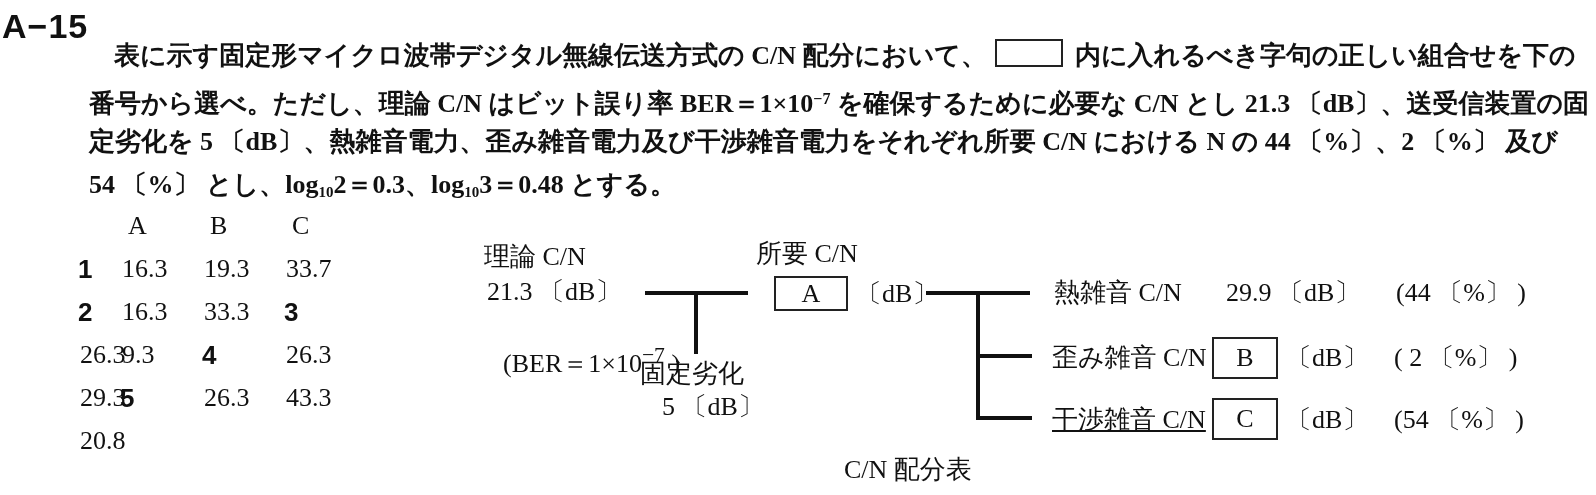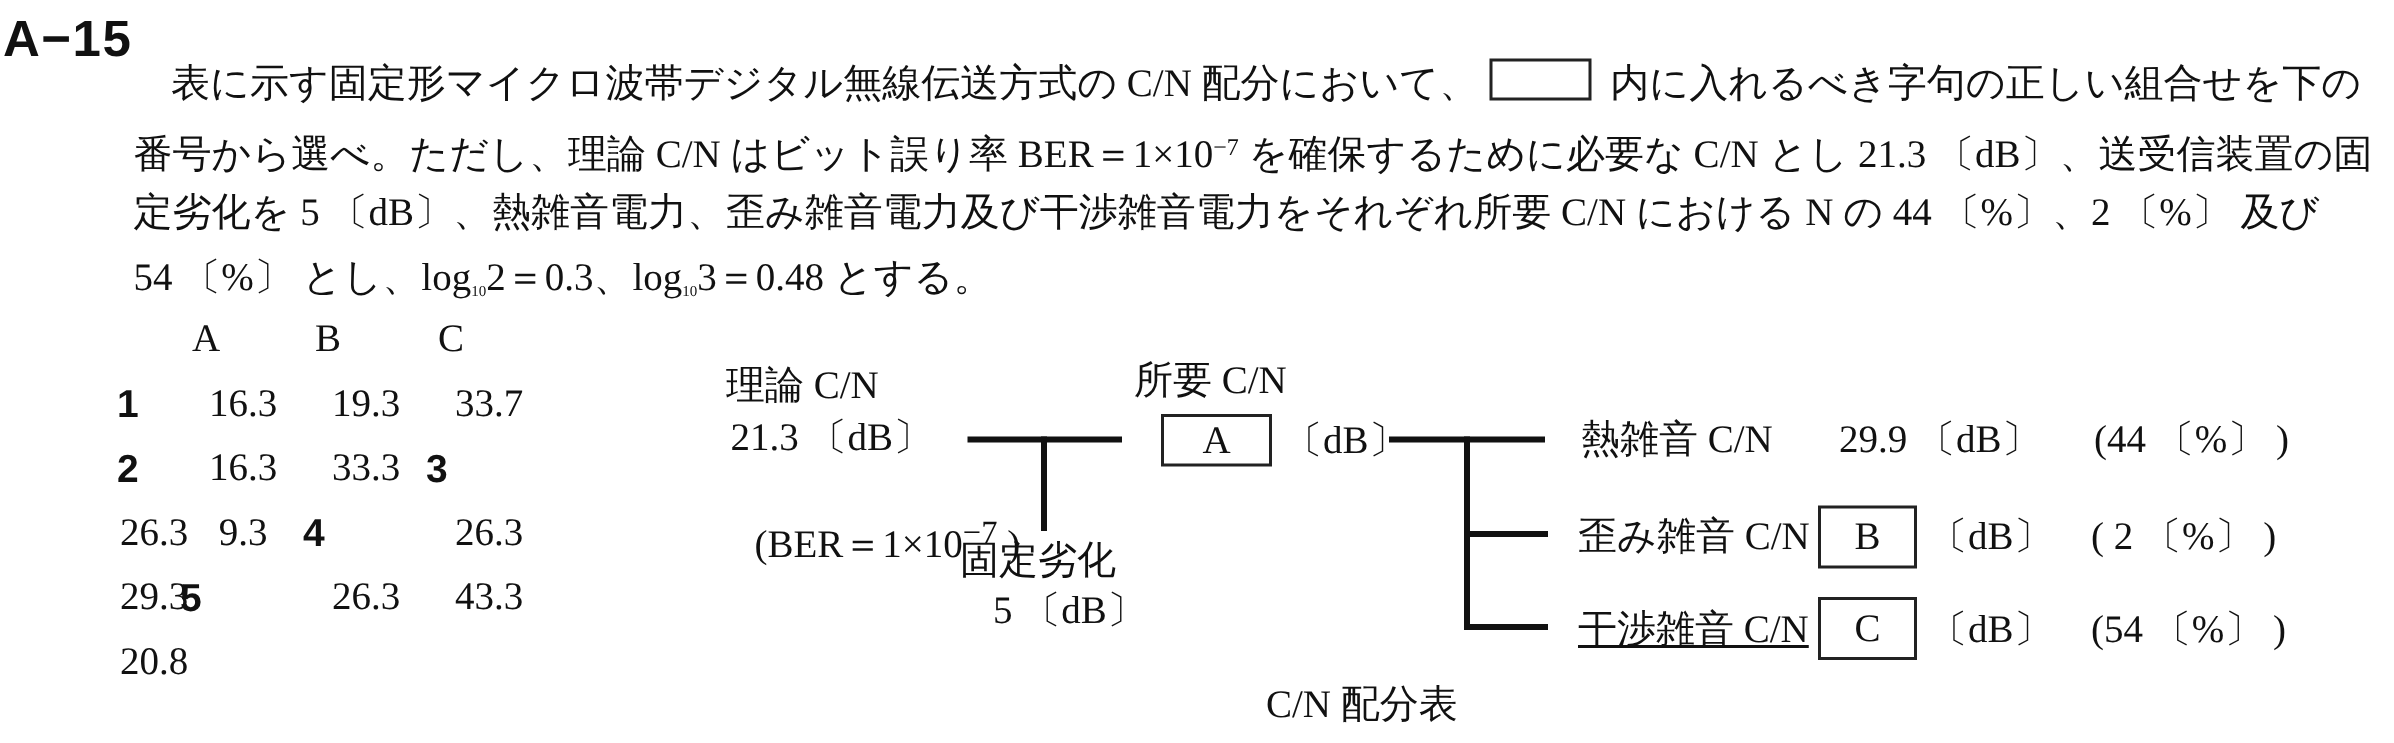--- a/index.html
+++ b/index.html
@@ -28,6 +28,7 @@
     font-size: 26px;
     line-height: 33px;
     white-space: pre;
+    font-weight: bold;
   }
   .qline sup, .serif sup {
     font-size: 16px;

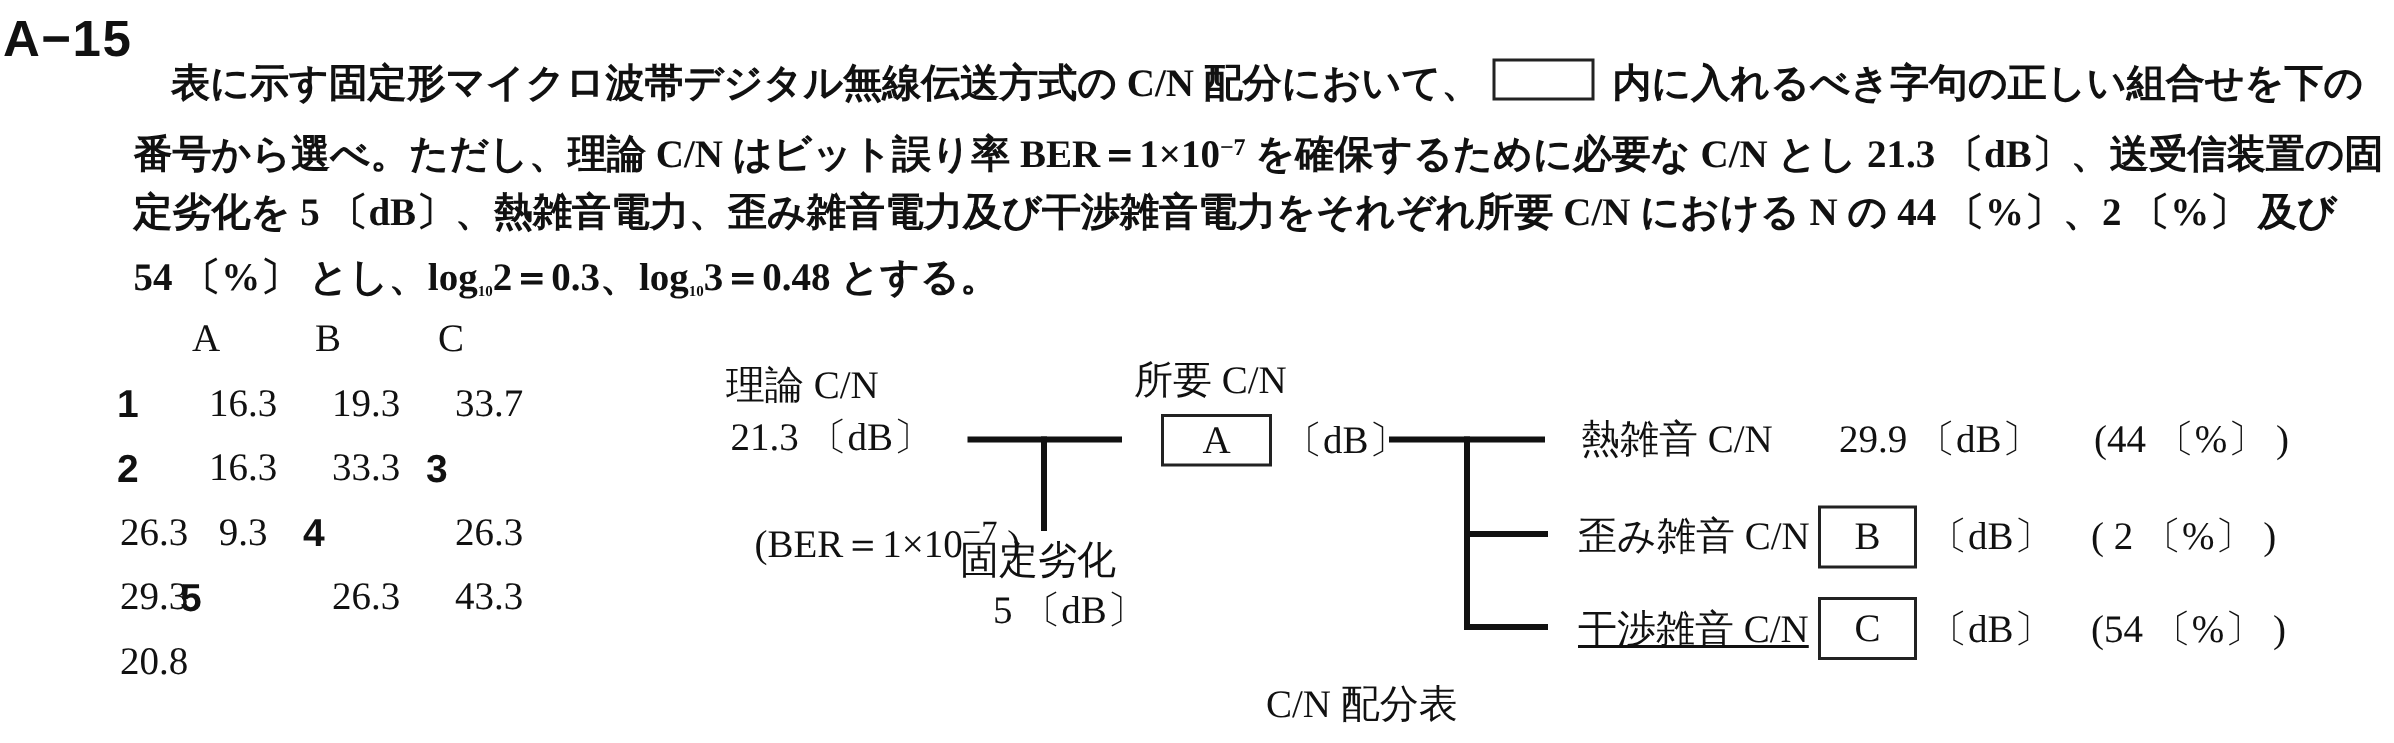--- a/index.html
+++ b/index.html
@@ -36,7 +36,7 @@
     letter-spacing: 0;
   }
   .qline sub {
-    font-size: 10px;
+    font-size: 15px;
     vertical-align: -4px;
   }
   .blankbox-inline {

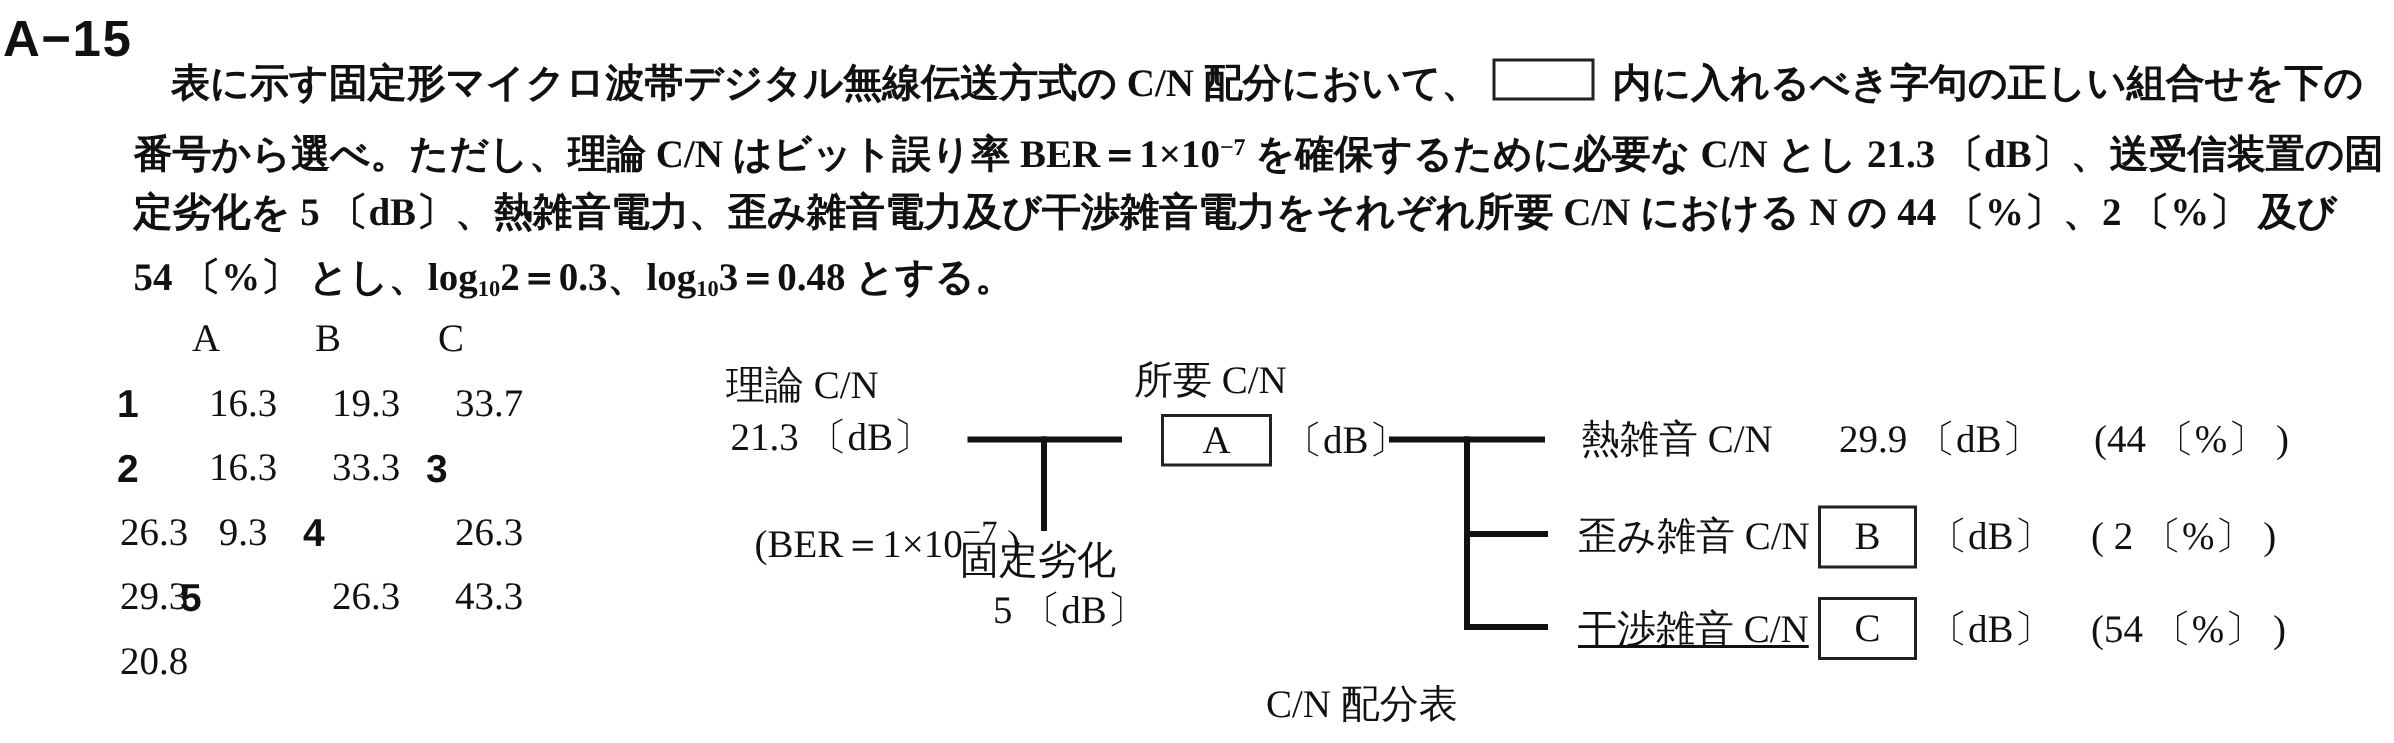--- a/index.html
+++ b/index.html
@@ -60,7 +60,7 @@
     font-weight: bold;
   }
   .choices .hdr { padding-left: 8px; }
-  .choices .val { padding-left: 2px; text-align: center; }
+  .choices .val { padding-left: 2px; }
   
   .serif26 {
     font-size: 26px;

